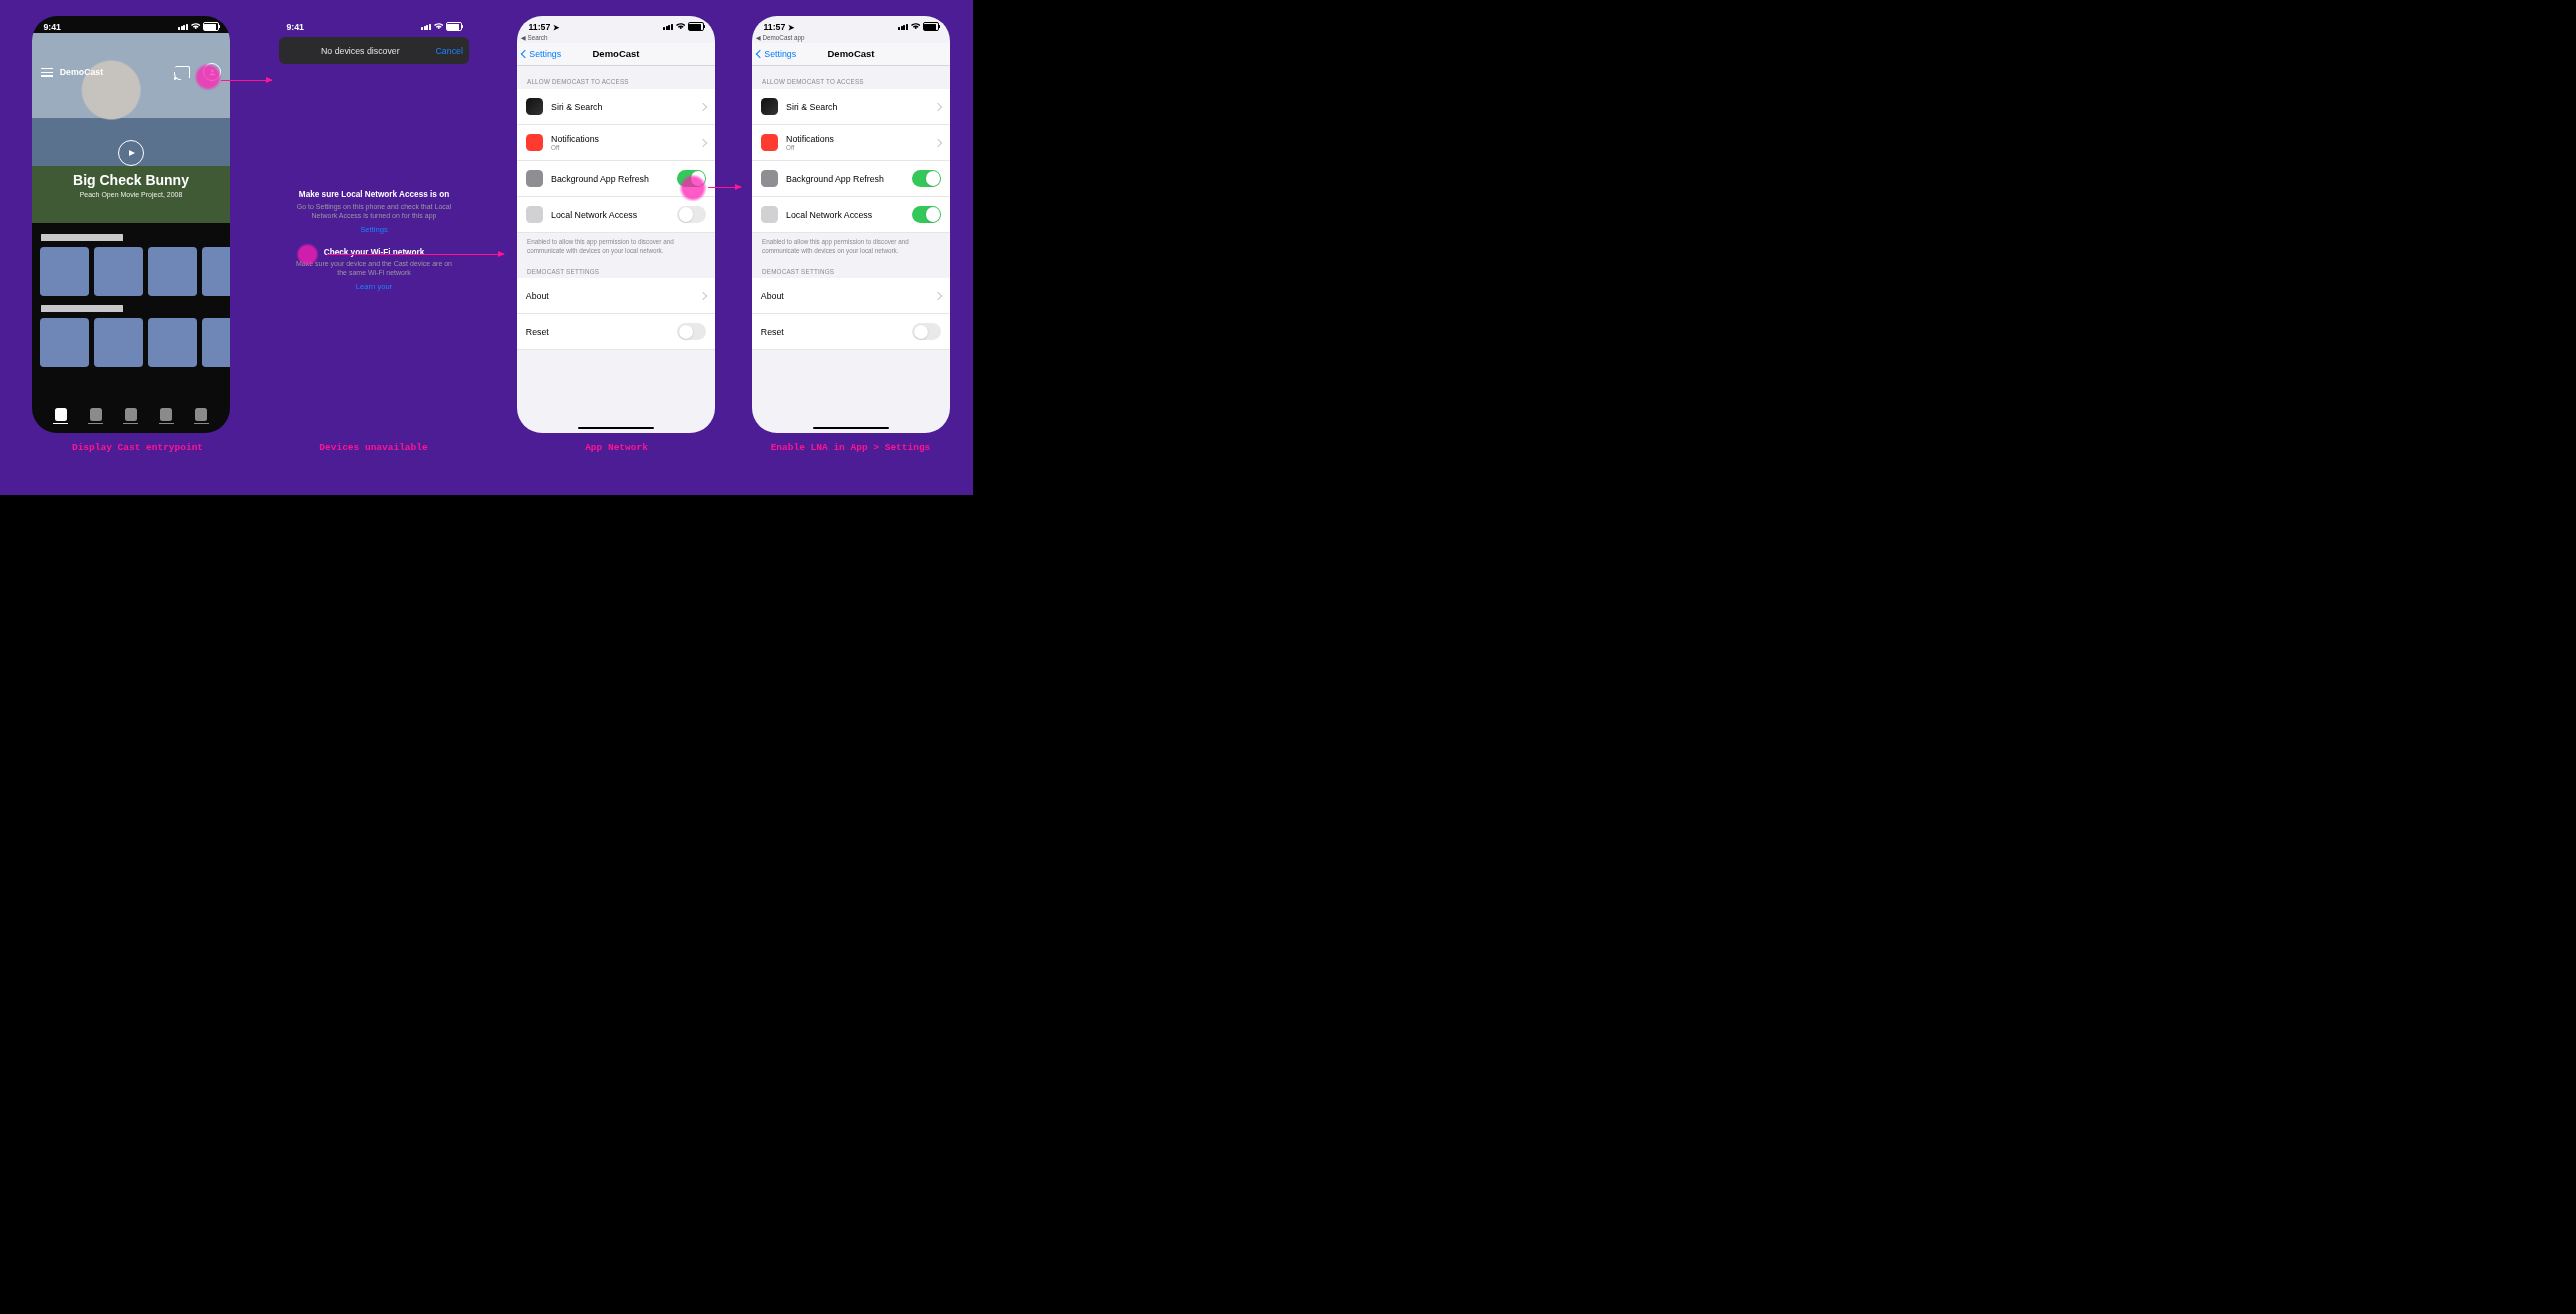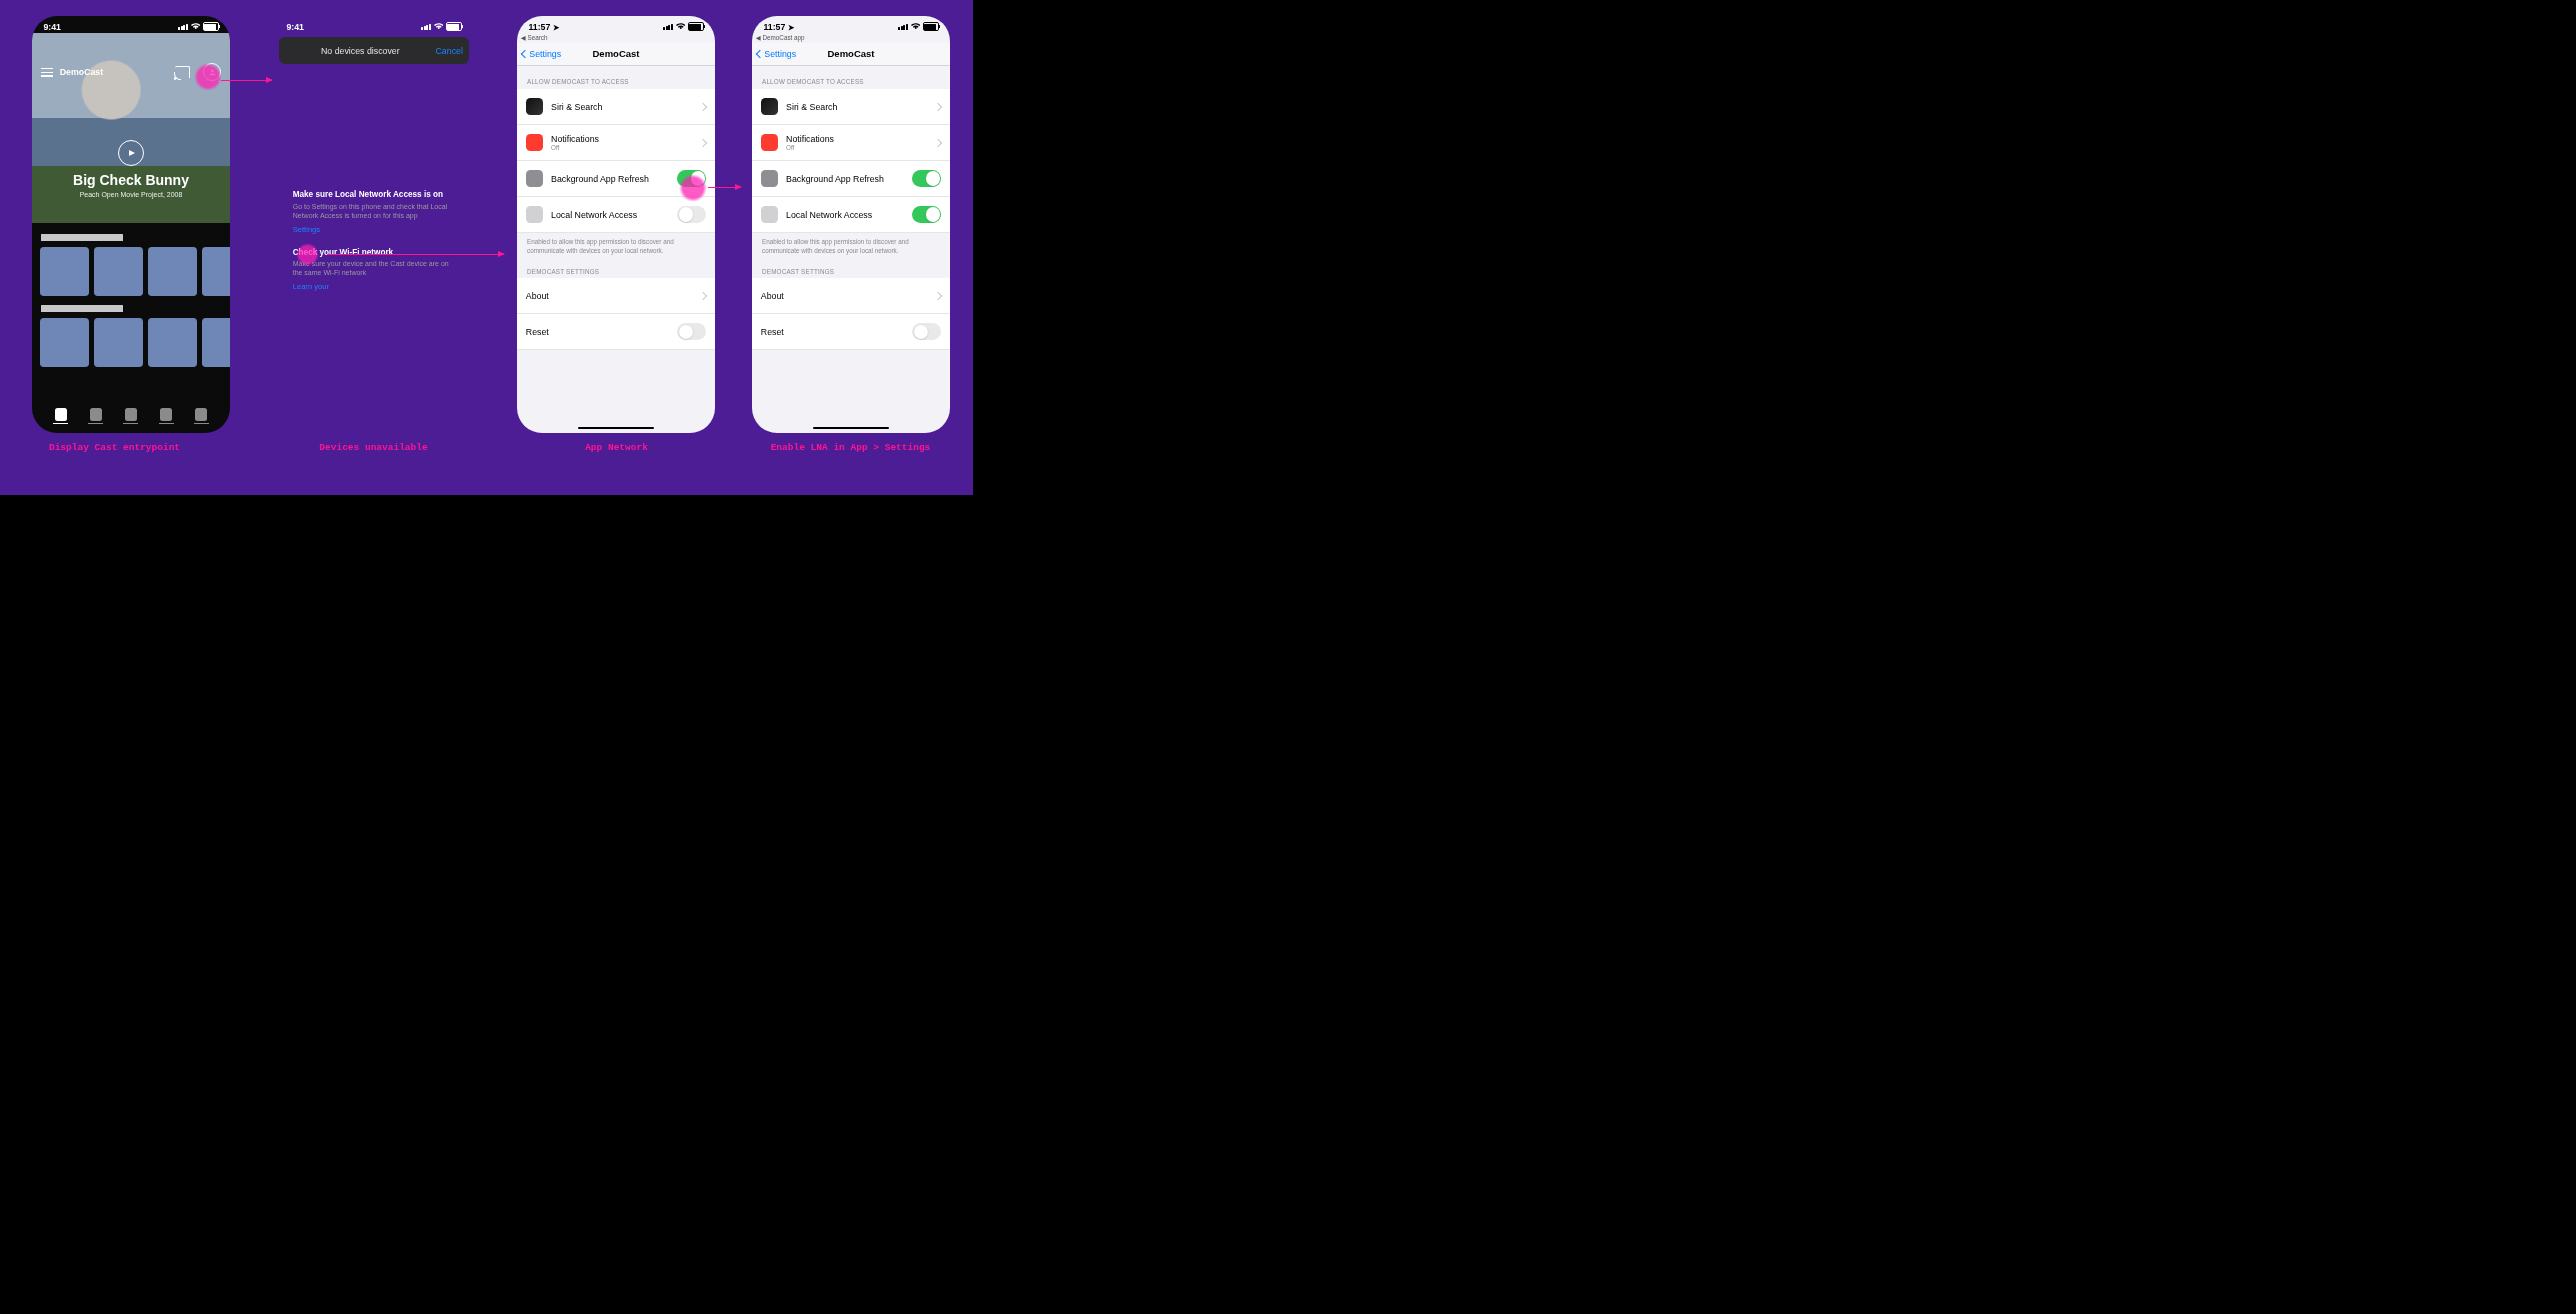--- a/index.html
+++ b/index.html
@@ -55,7 +55,7 @@
   .s2-top{background:#2b2b2d;border-radius:6.3px;margin:3.8px 3.8px 0;padding:8.8px 6.3px;display:flex;align-items:center;position:relative;}
   .s2-top .ttl{flex:1;text-align:center;font-size:8.8px;color:#e4e4e6;}
   .s2-top .cancel{color:#1a84ff;font-size:8.8px;}
-  .s2-body{padding:126px 17.7px 0;font-size:7.6px;color:#fff;}
+  .s2-body{padding:126px 17.7px 0;font-size:7.6px;color:#fff;text-align:center;}
   .s2-body h4{margin:0 0 2.5px;font-size:8.2px;font-weight:600;}
   .s2-body p{margin:0 0 3.8px;color:#9a9a9d;font-size:7px;line-height:1.35;}
   .link{color:#1a84ff;font-size:7.6px;display:inline-block;}

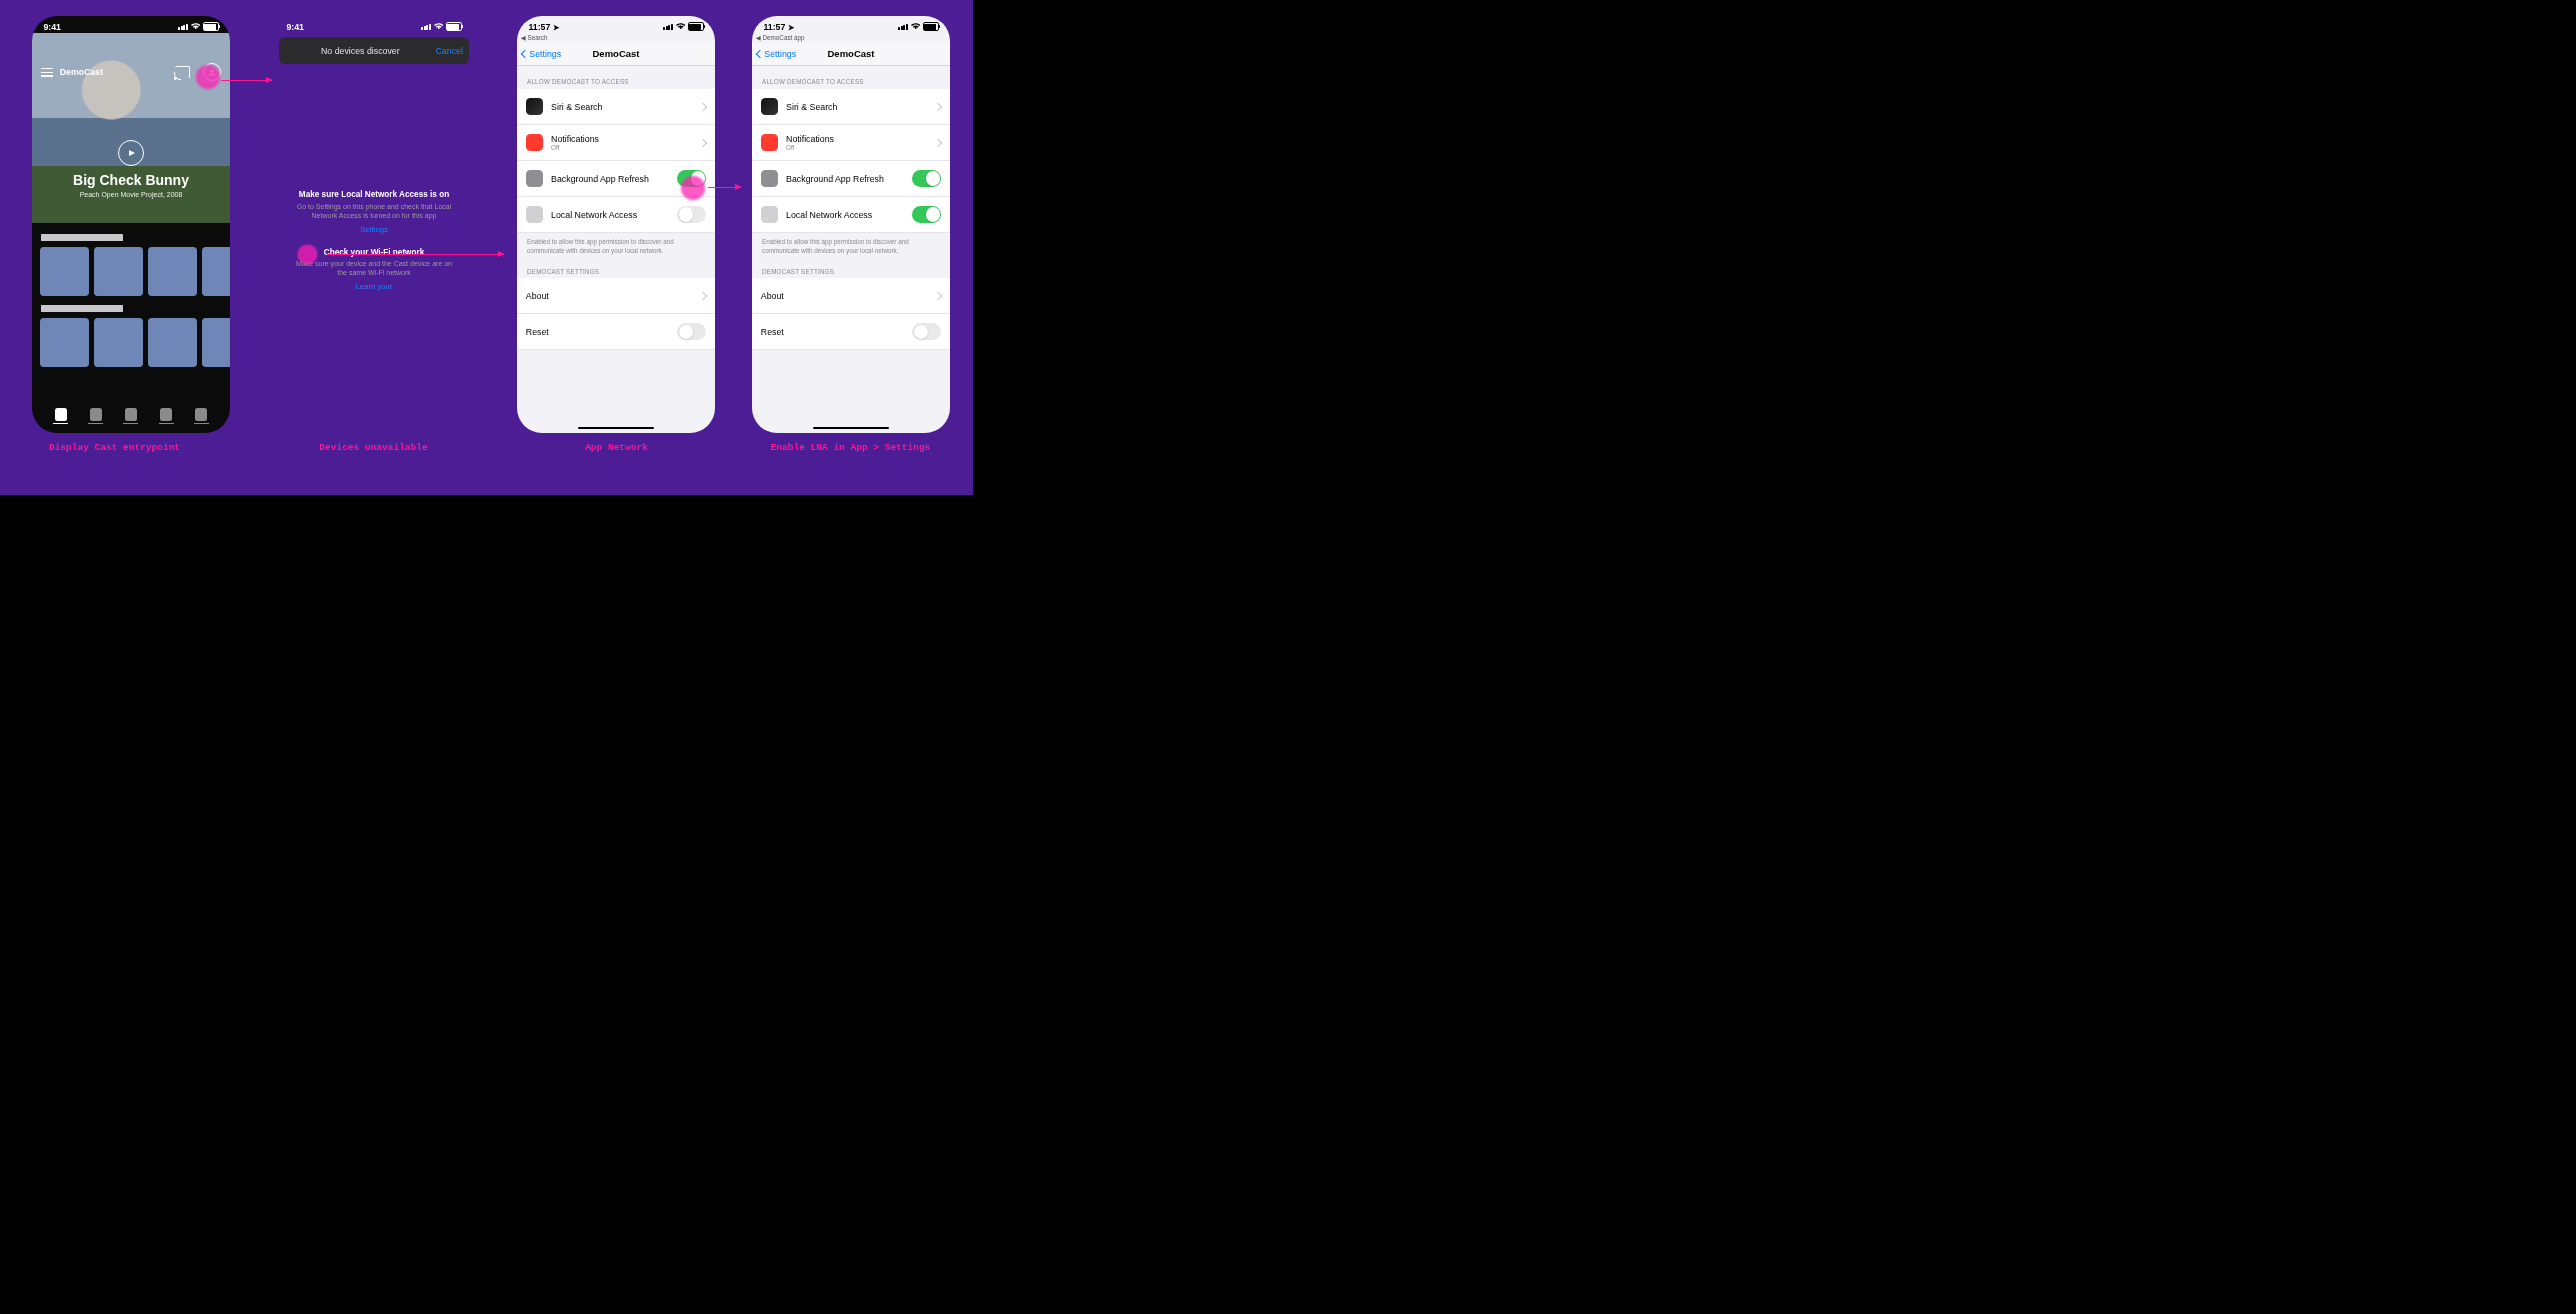--- a/index.html
+++ b/index.html
@@ -348,7 +348,7 @@
   <div class="arrow" style="left:327px;top:254px;width:177px;"></div>
   <div class="arrow" style="left:708px;top:187px;width:33px;"></div>
 
-  <div class="caption" style="left:10px;font-family:Liberation Mono, monospace;">Display Cast entrypoint</div>
+  <div class="caption" style="left:33px;font-family:Liberation Mono, monospace;">Display Cast entrypoint</div>
   <div class="caption" style="left:269px;">Devices unavailable</div>
   <div class="caption" style="left:512px;">App Network</div>
   <div class="caption" style="left:746px;">Enable LNA in App &gt; Settings</div>

